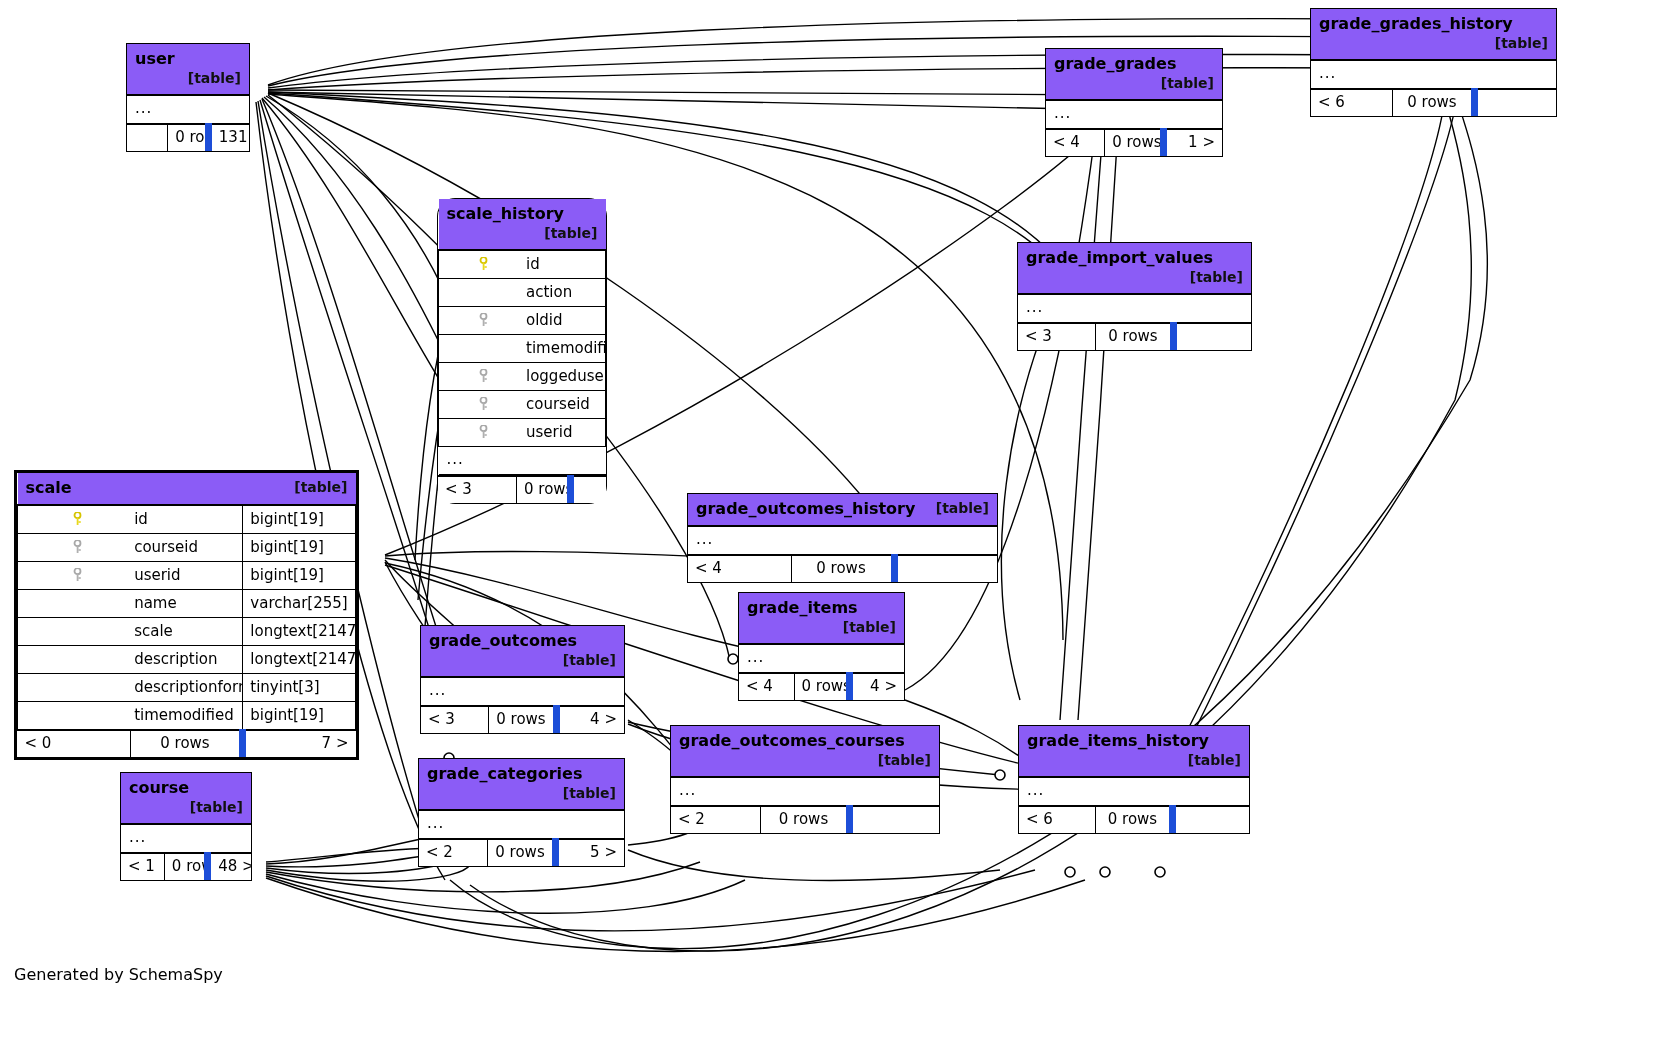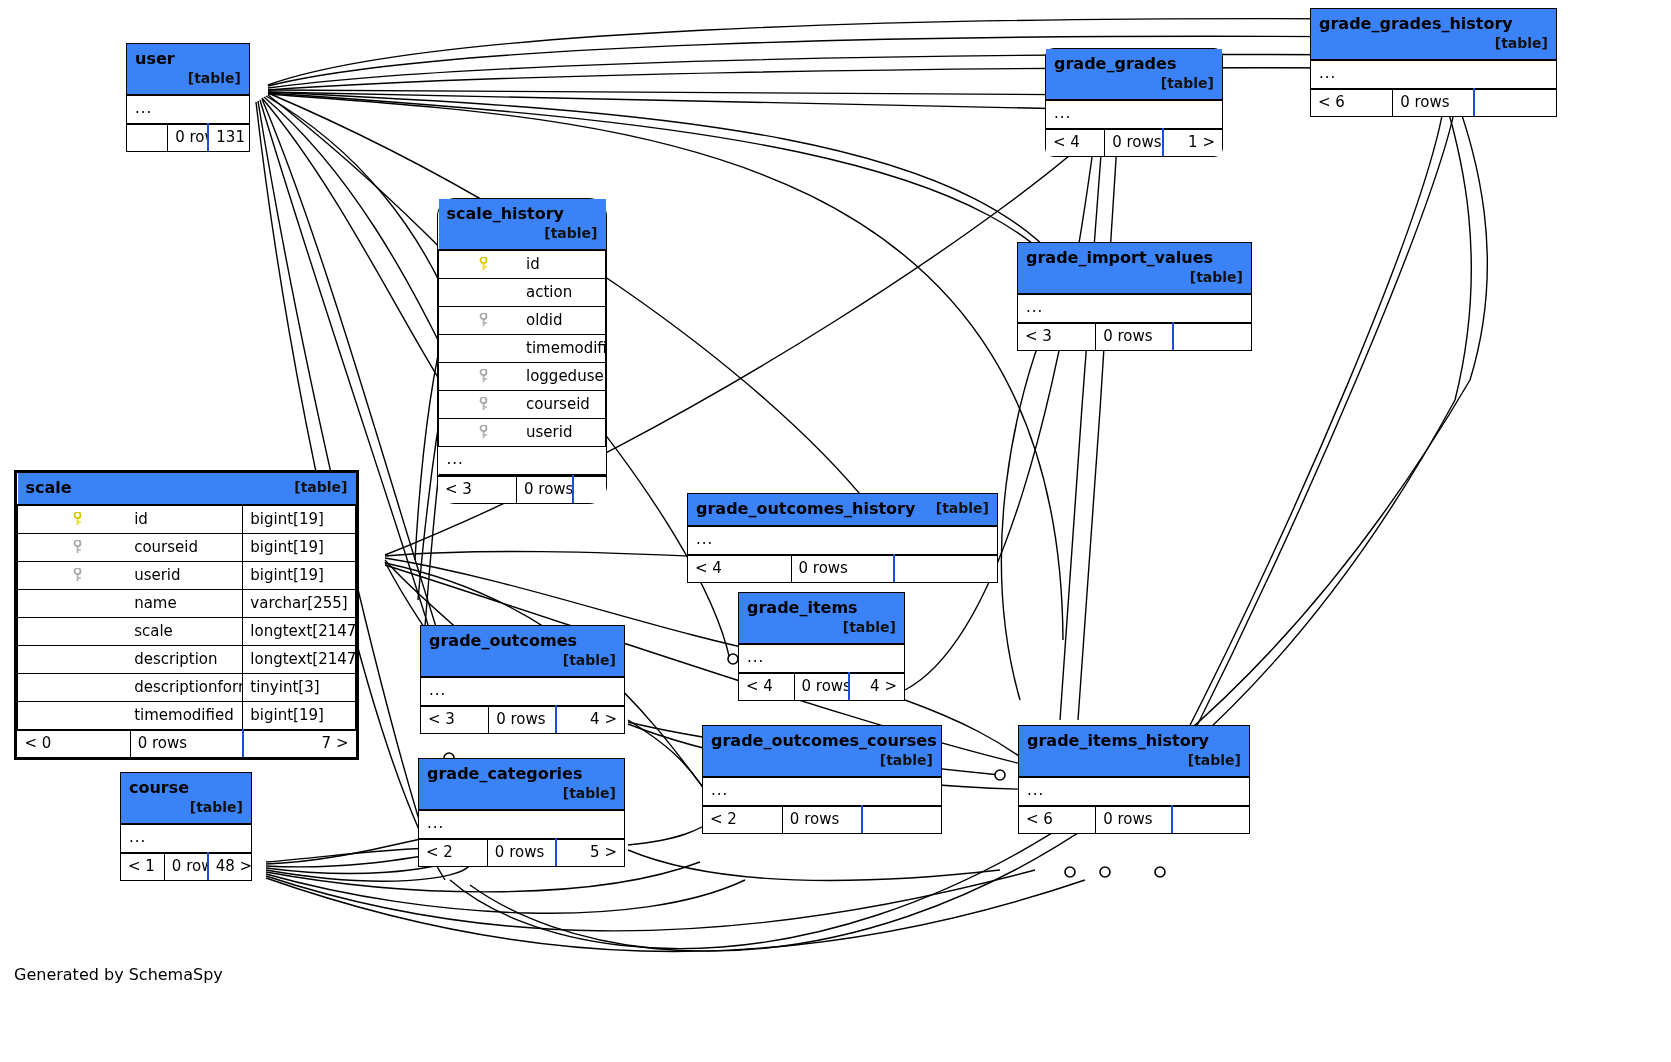--- a/index.html
+++ b/index.html
@@ -54,7 +54,7 @@
     background: #ffffff;
   }
   .hdr td {
-    background: #3b82f6;
+    background: #8b5cf6;
     border-top: none;
     border-left: none;
     border-right: none;

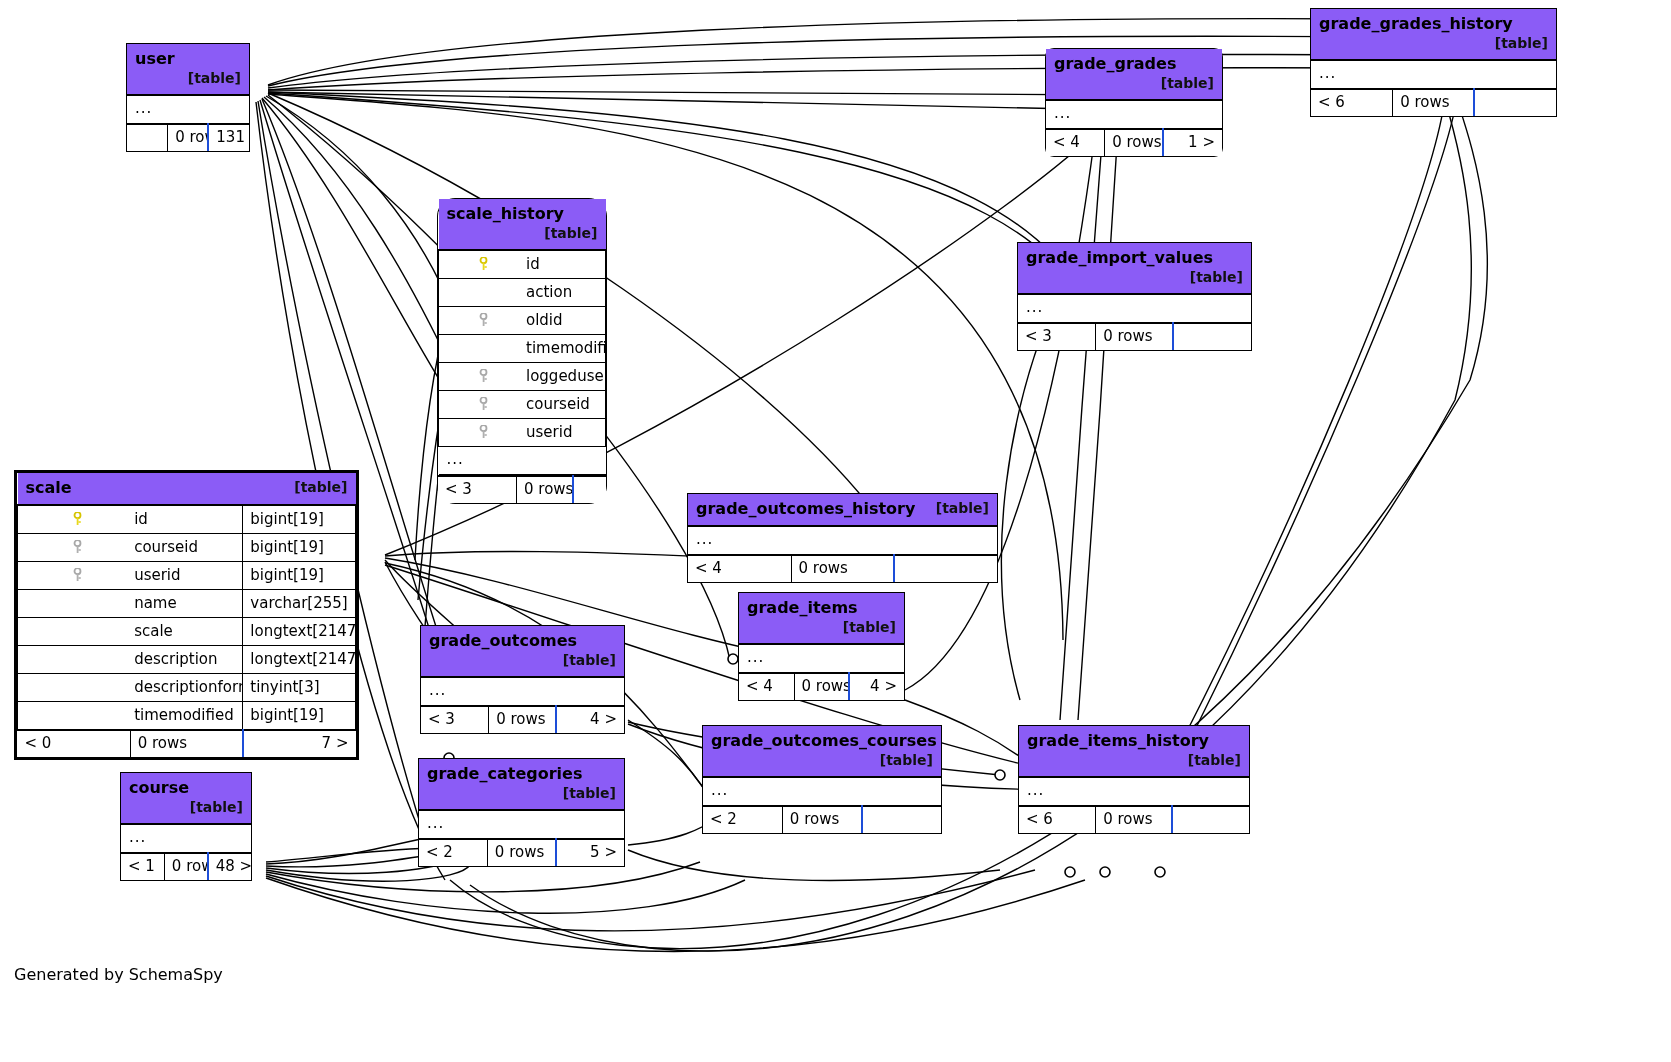--- a/index.html
+++ b/index.html
@@ -279,7 +279,7 @@
       </table>
   </div>
 
-  <div class="tbl" style="left:1045px; top:48px; width:178px;border-radius:9px;">
+  <div class="tbl" style="left:1045px; top:48px; width:178px;">
     <table>
       <tbody>
           <tr class="hdr">

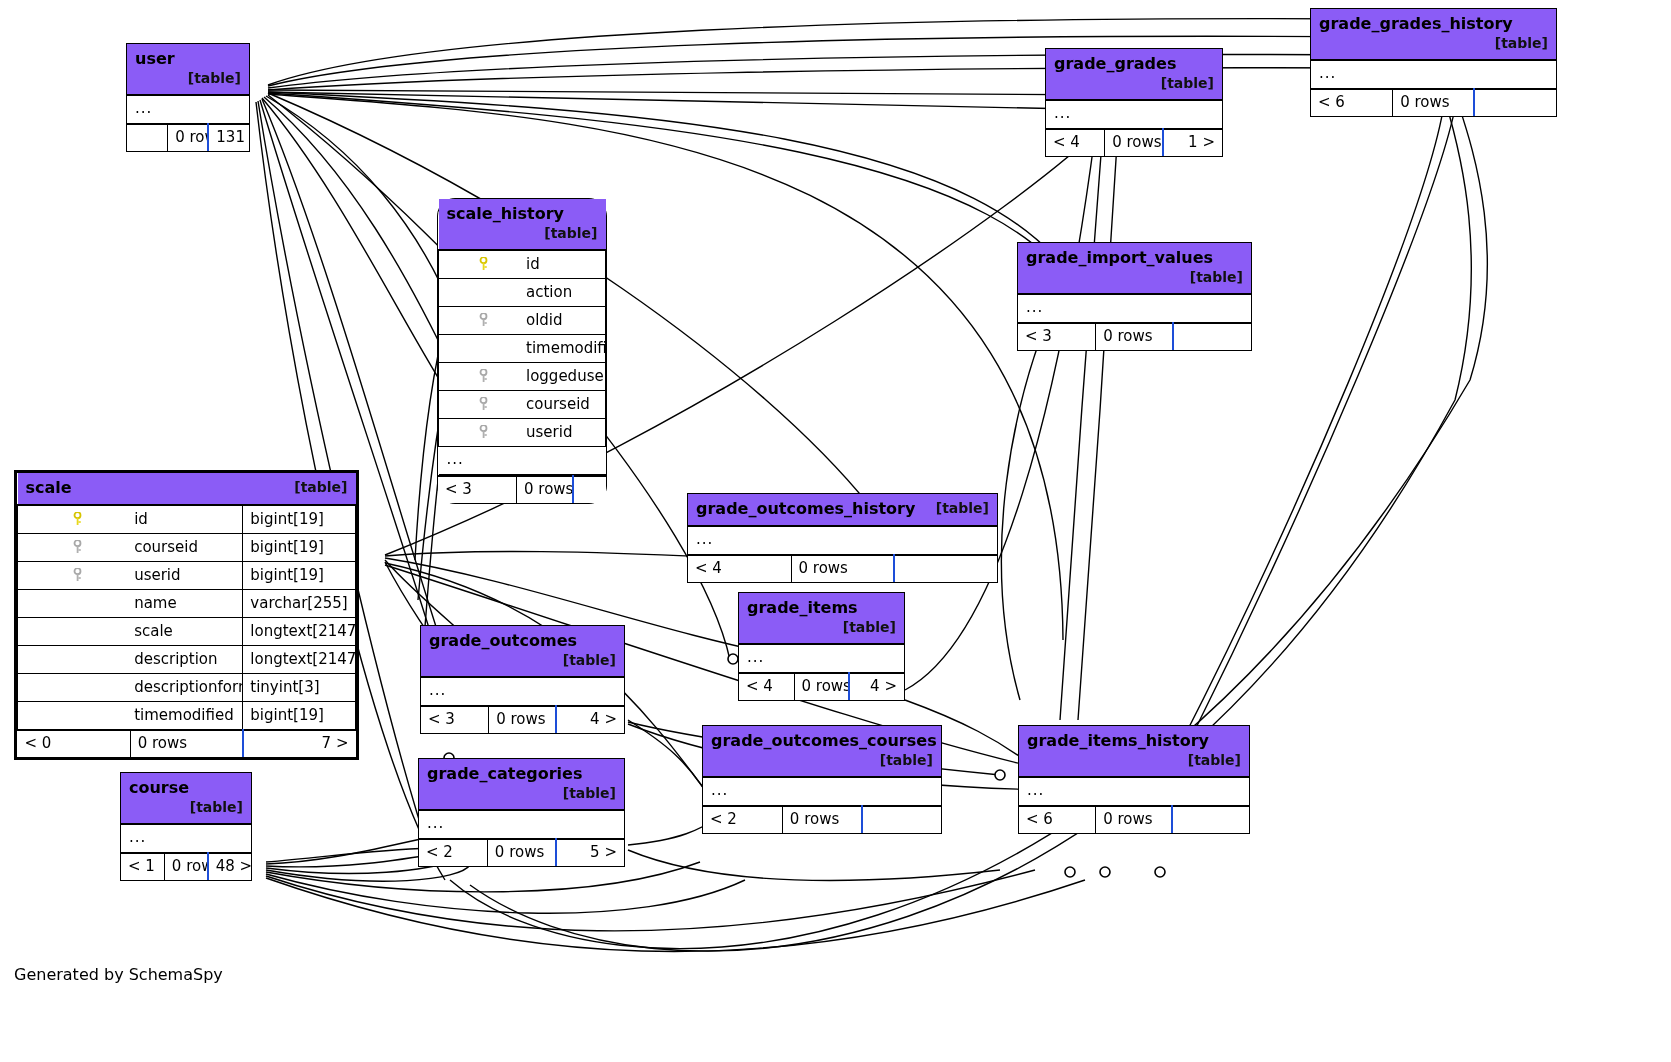--- a/index.html
+++ b/index.html
@@ -88,7 +88,7 @@
     font-size: 15px;
   }
   .ftr td.f-left { text-align: left; border-right: 1px solid #000; }
-  .ftr td.f-mid { text-align: left; border-right: 2px solid #1d4ed8; }
+  .ftr td.f-mid { text-align: center; border-right: 7px solid #1d4ed8; }
   .ftr td.f-right { text-align: right; }
   .col-key {
     width: 30px;

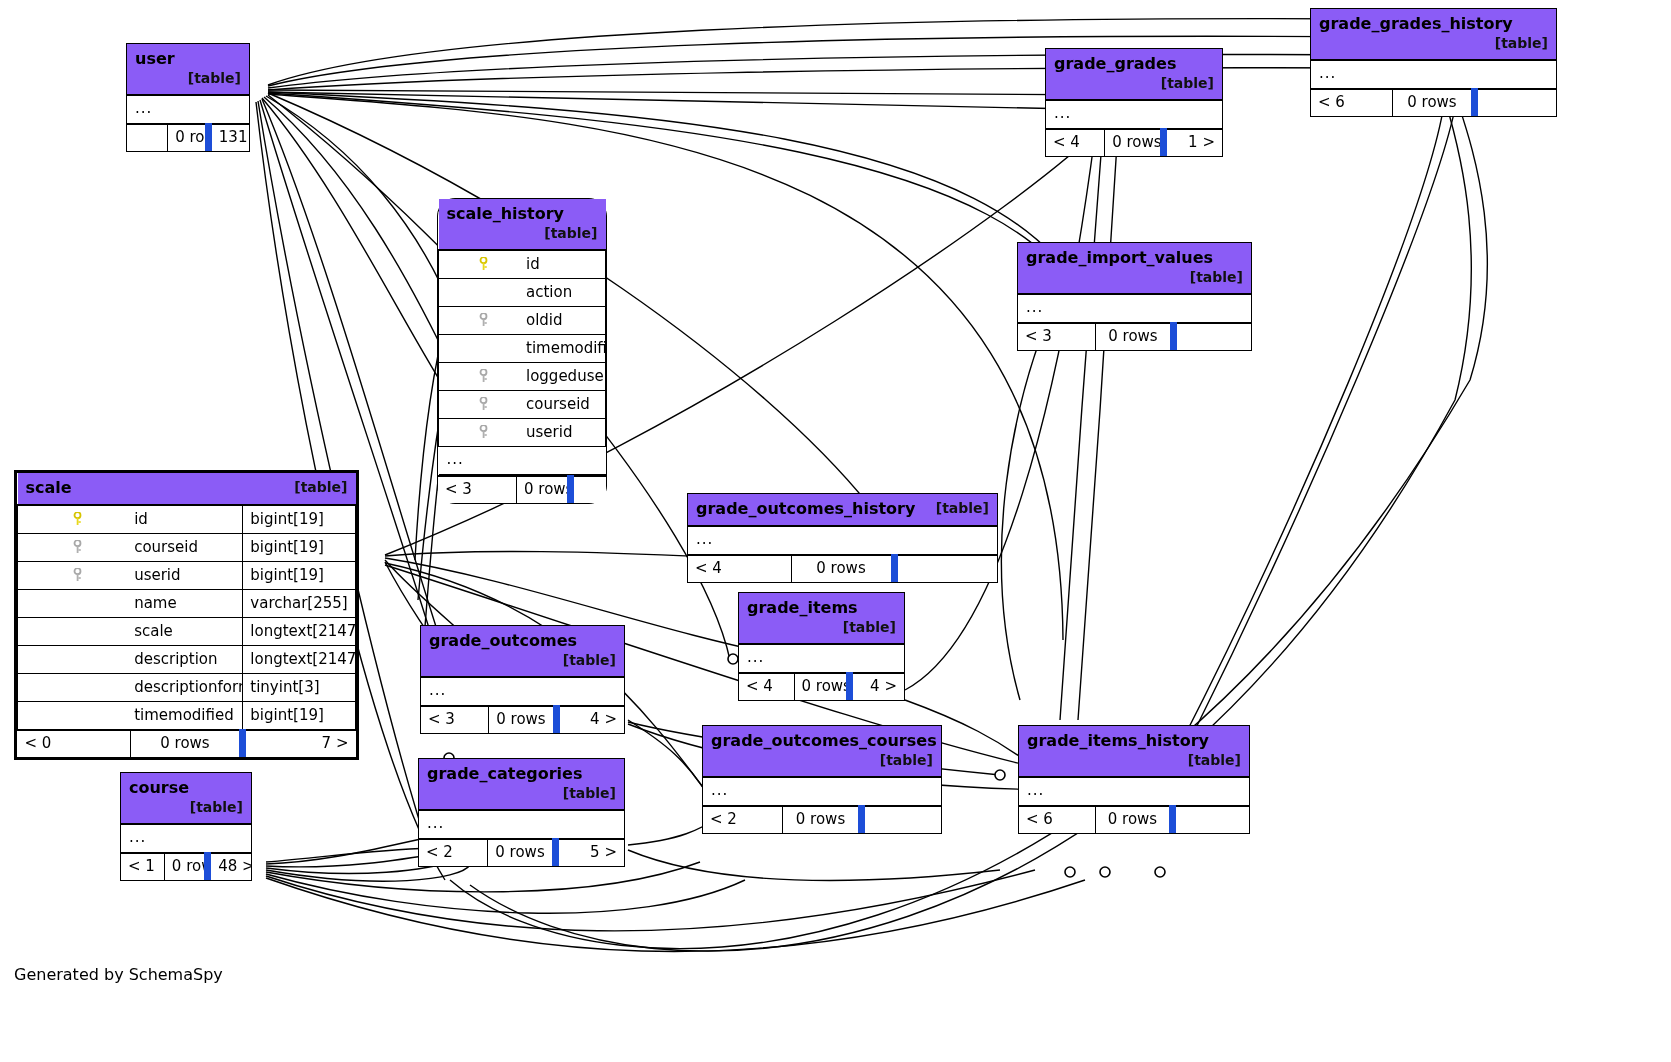--- a/index.html
+++ b/index.html
@@ -556,7 +556,7 @@
       </table>
   </div>
 
-  <div class="tbl" style="left:702px; top:725px; width:240px;">
+  <div class="tbl" style="left:670px; top:725px; width:270px;">
     <table>
       <tbody>
           <tr class="hdr">

